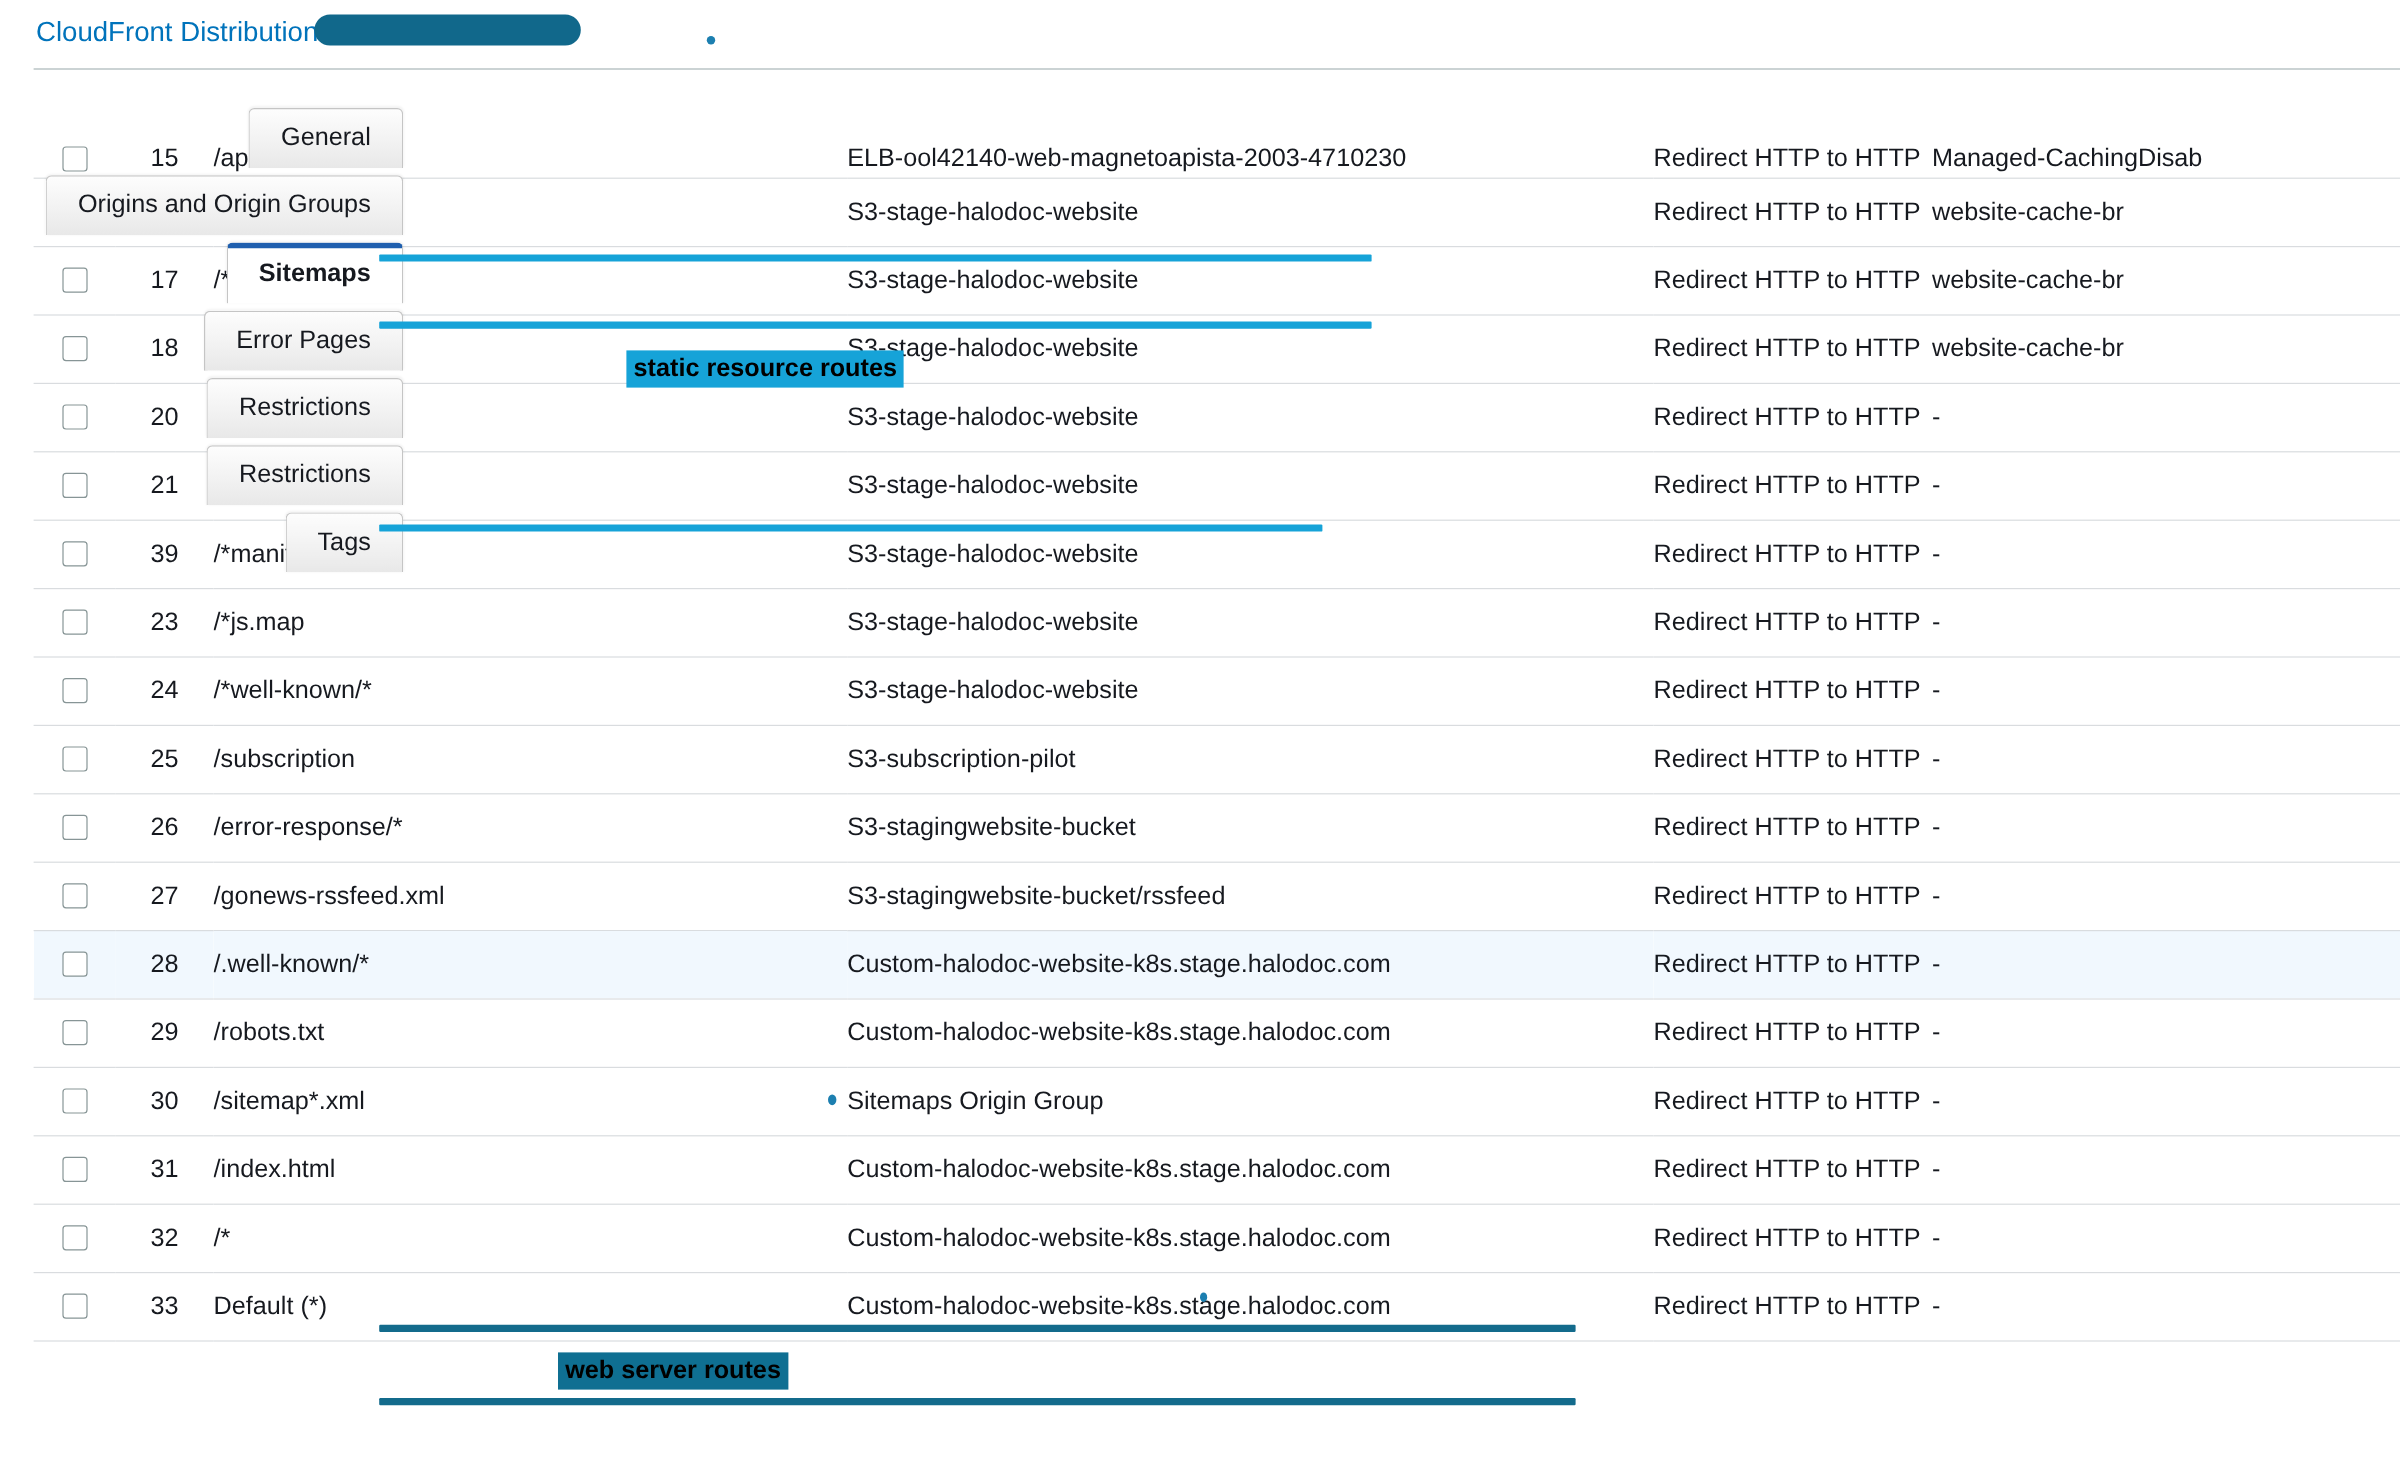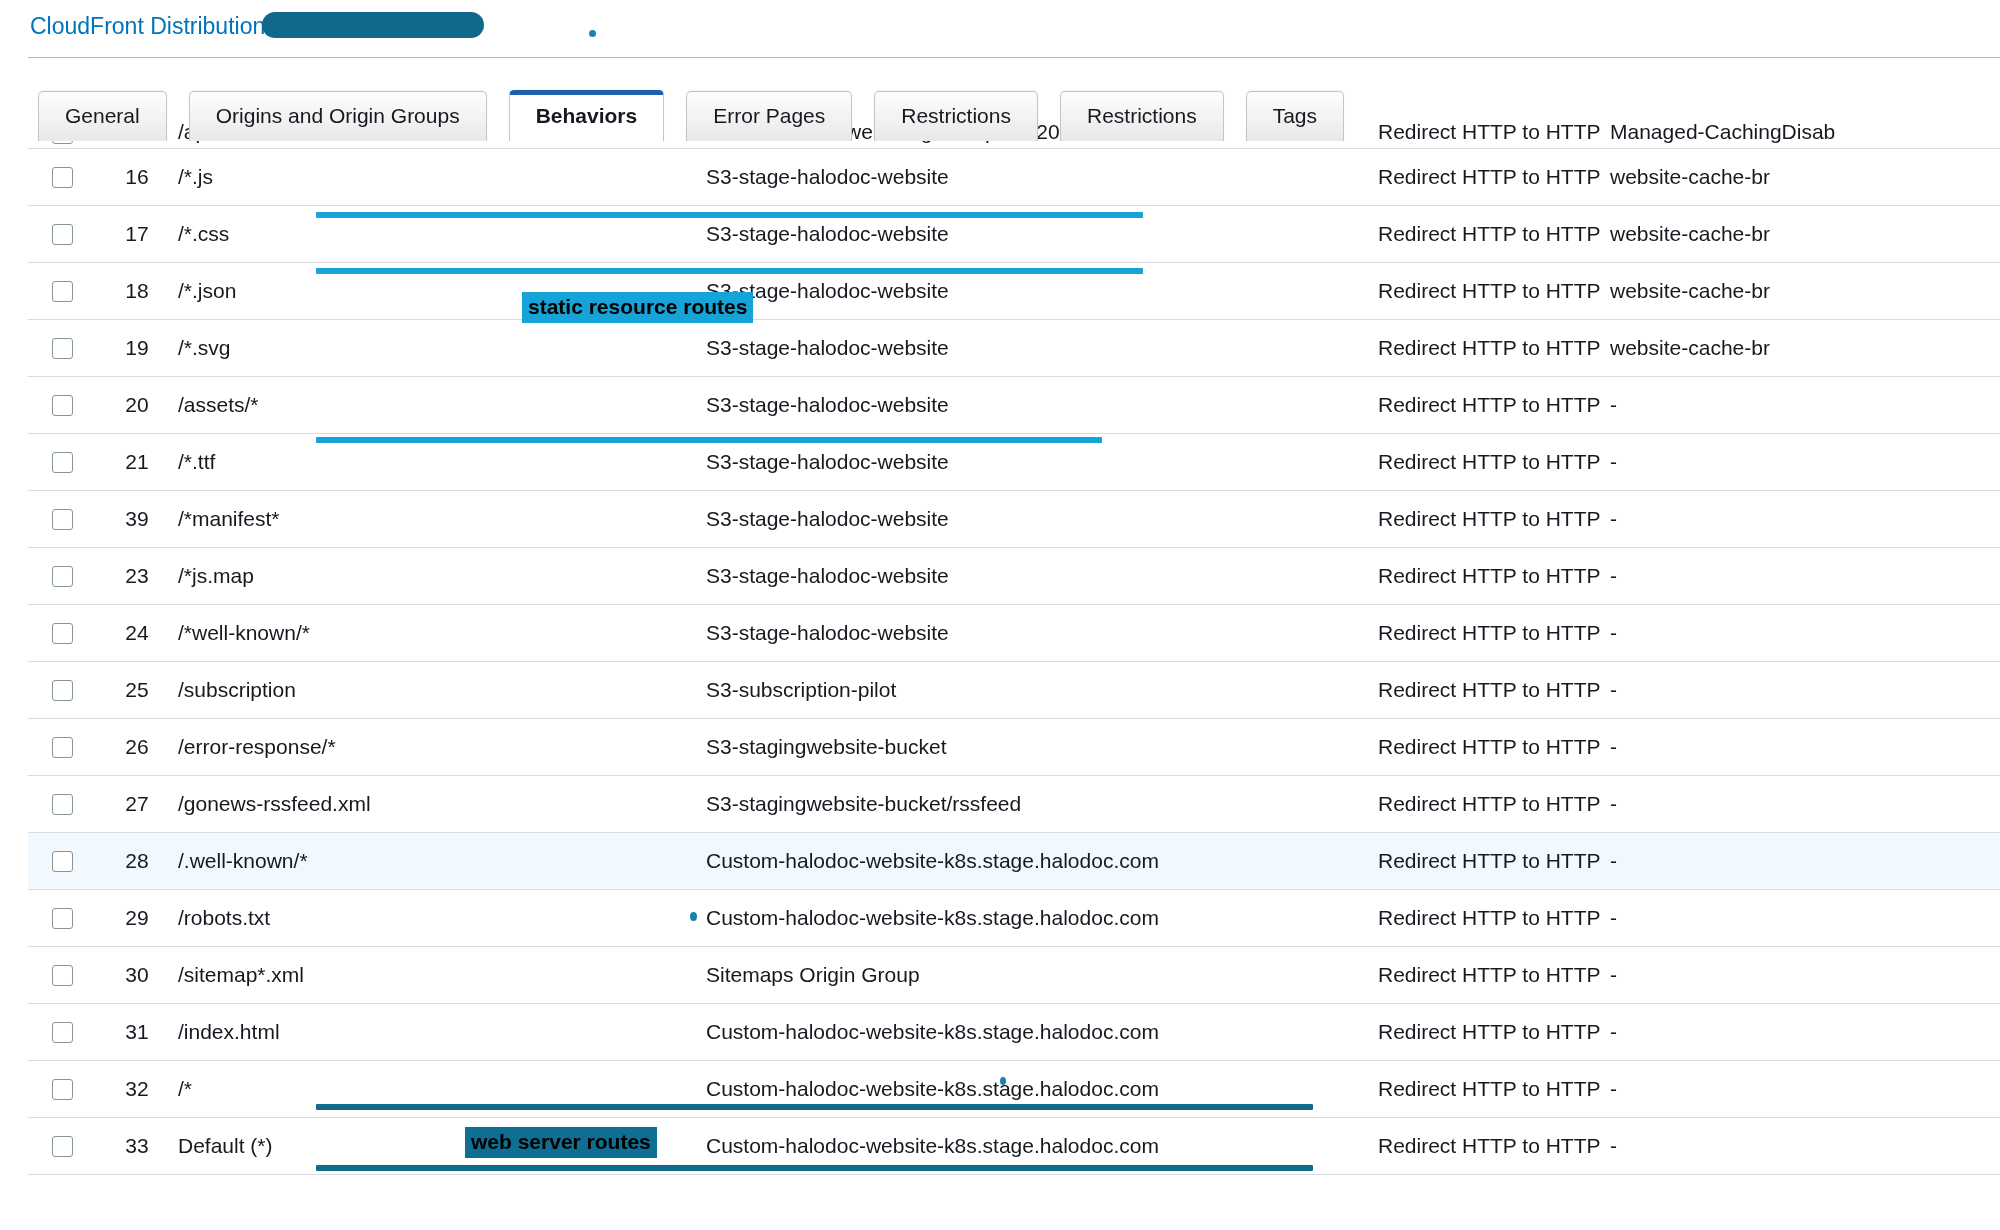--- a/index.html
+++ b/index.html
@@ -38,8 +38,9 @@
   
   .tabs {
     position: absolute; left: 38px; top: 90px;
-    display: flex; align-items: flex-end; gap: 22px;
+    display: flex; align-items: flex-end; gap: 6px;
     z-index: 5;
+    flex-direction: column;
   }
   .tab {
     position: relative;

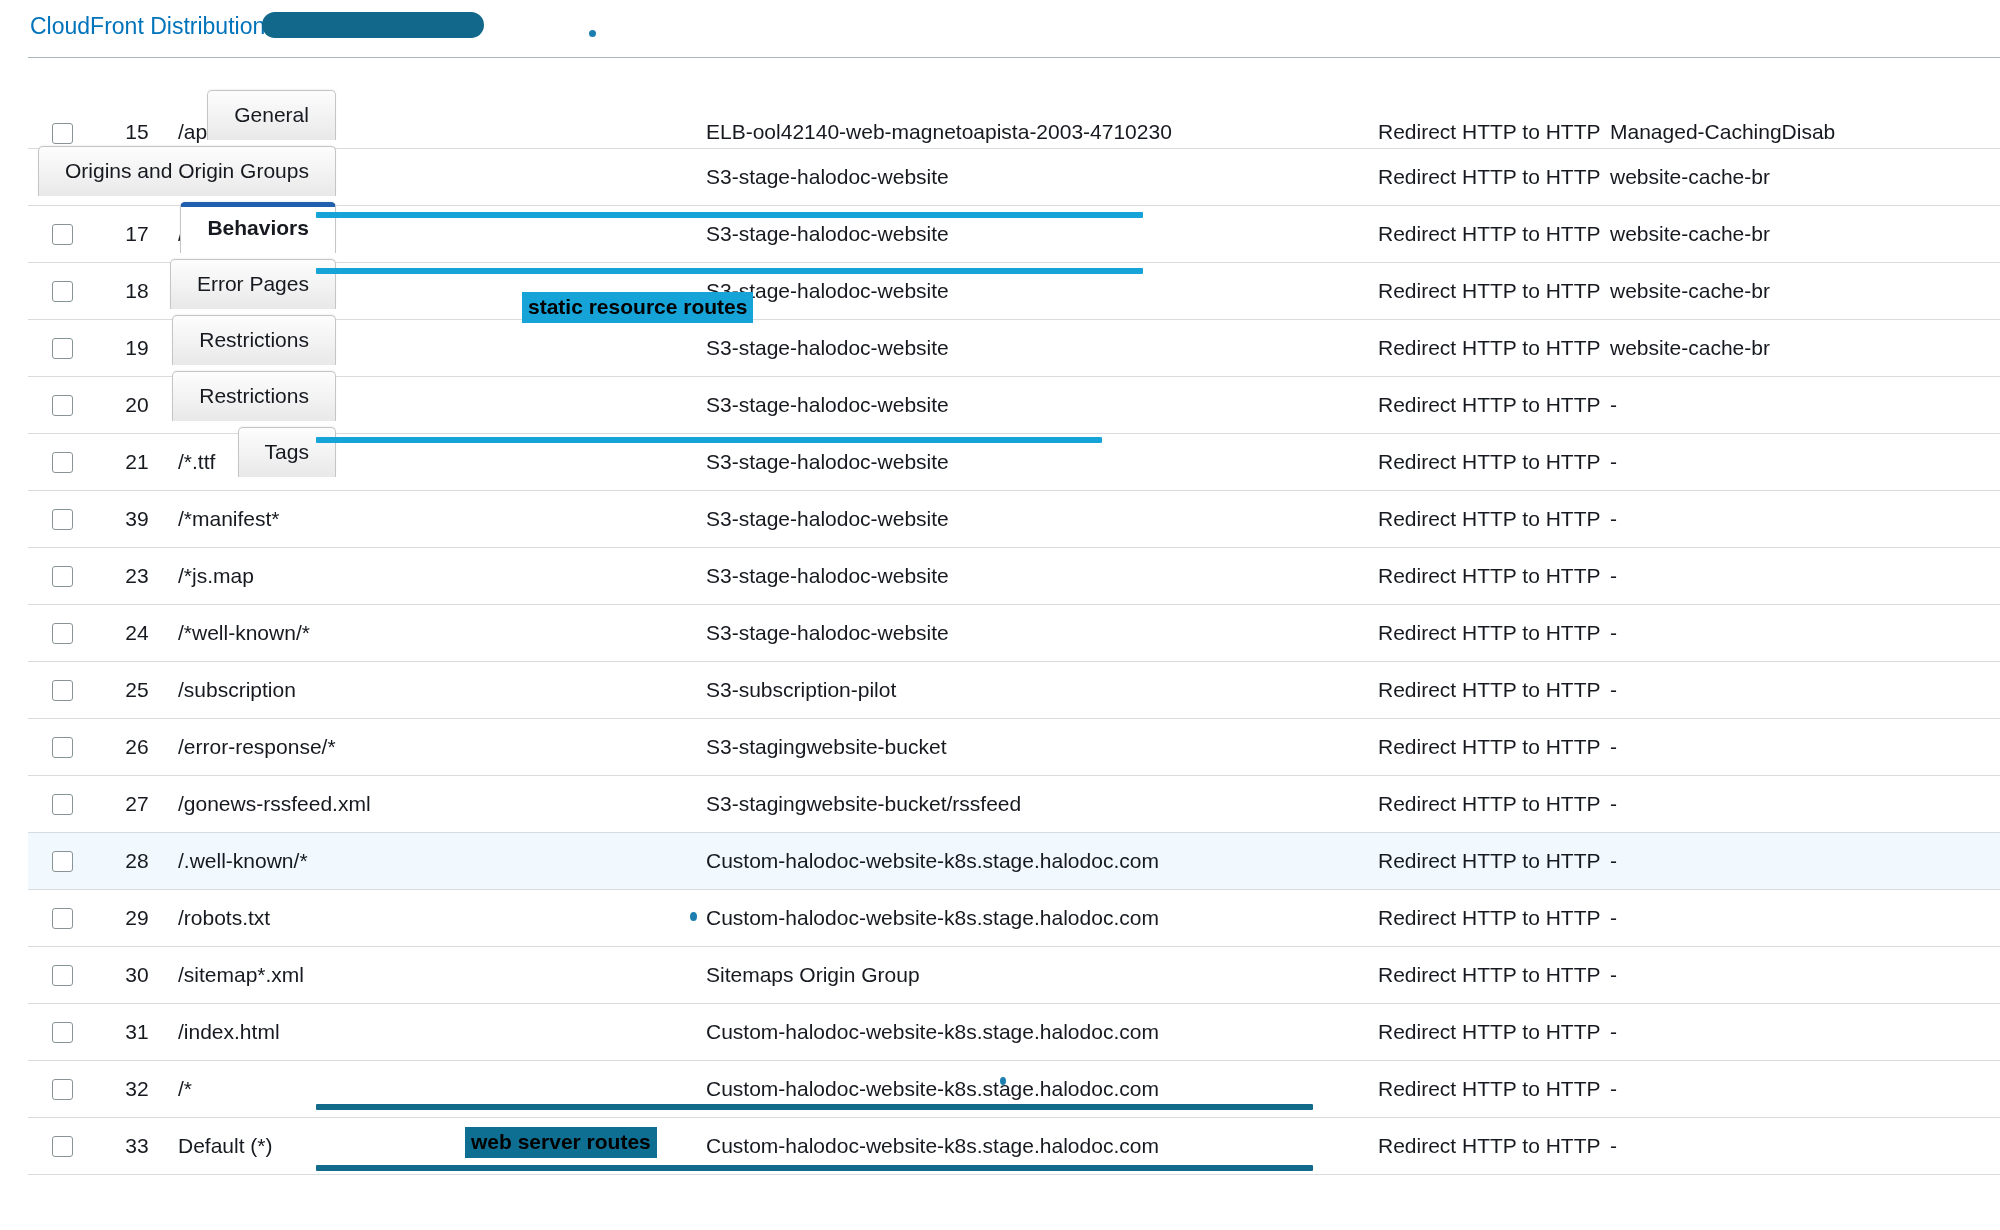--- a/index.html
+++ b/index.html
@@ -131,7 +131,7 @@
   <div class="tabs">
     <div class="tab">General</div>
     <div class="tab">Origins and Origin Groups</div>
-    <div class="tab active">Behaviors</div>
+    <div class="tab active">Sitemaps</div>
     <div class="tab">Error Pages</div>
     <div class="tab">Restrictions</div>
     <div class="tab">Restrictions</div>

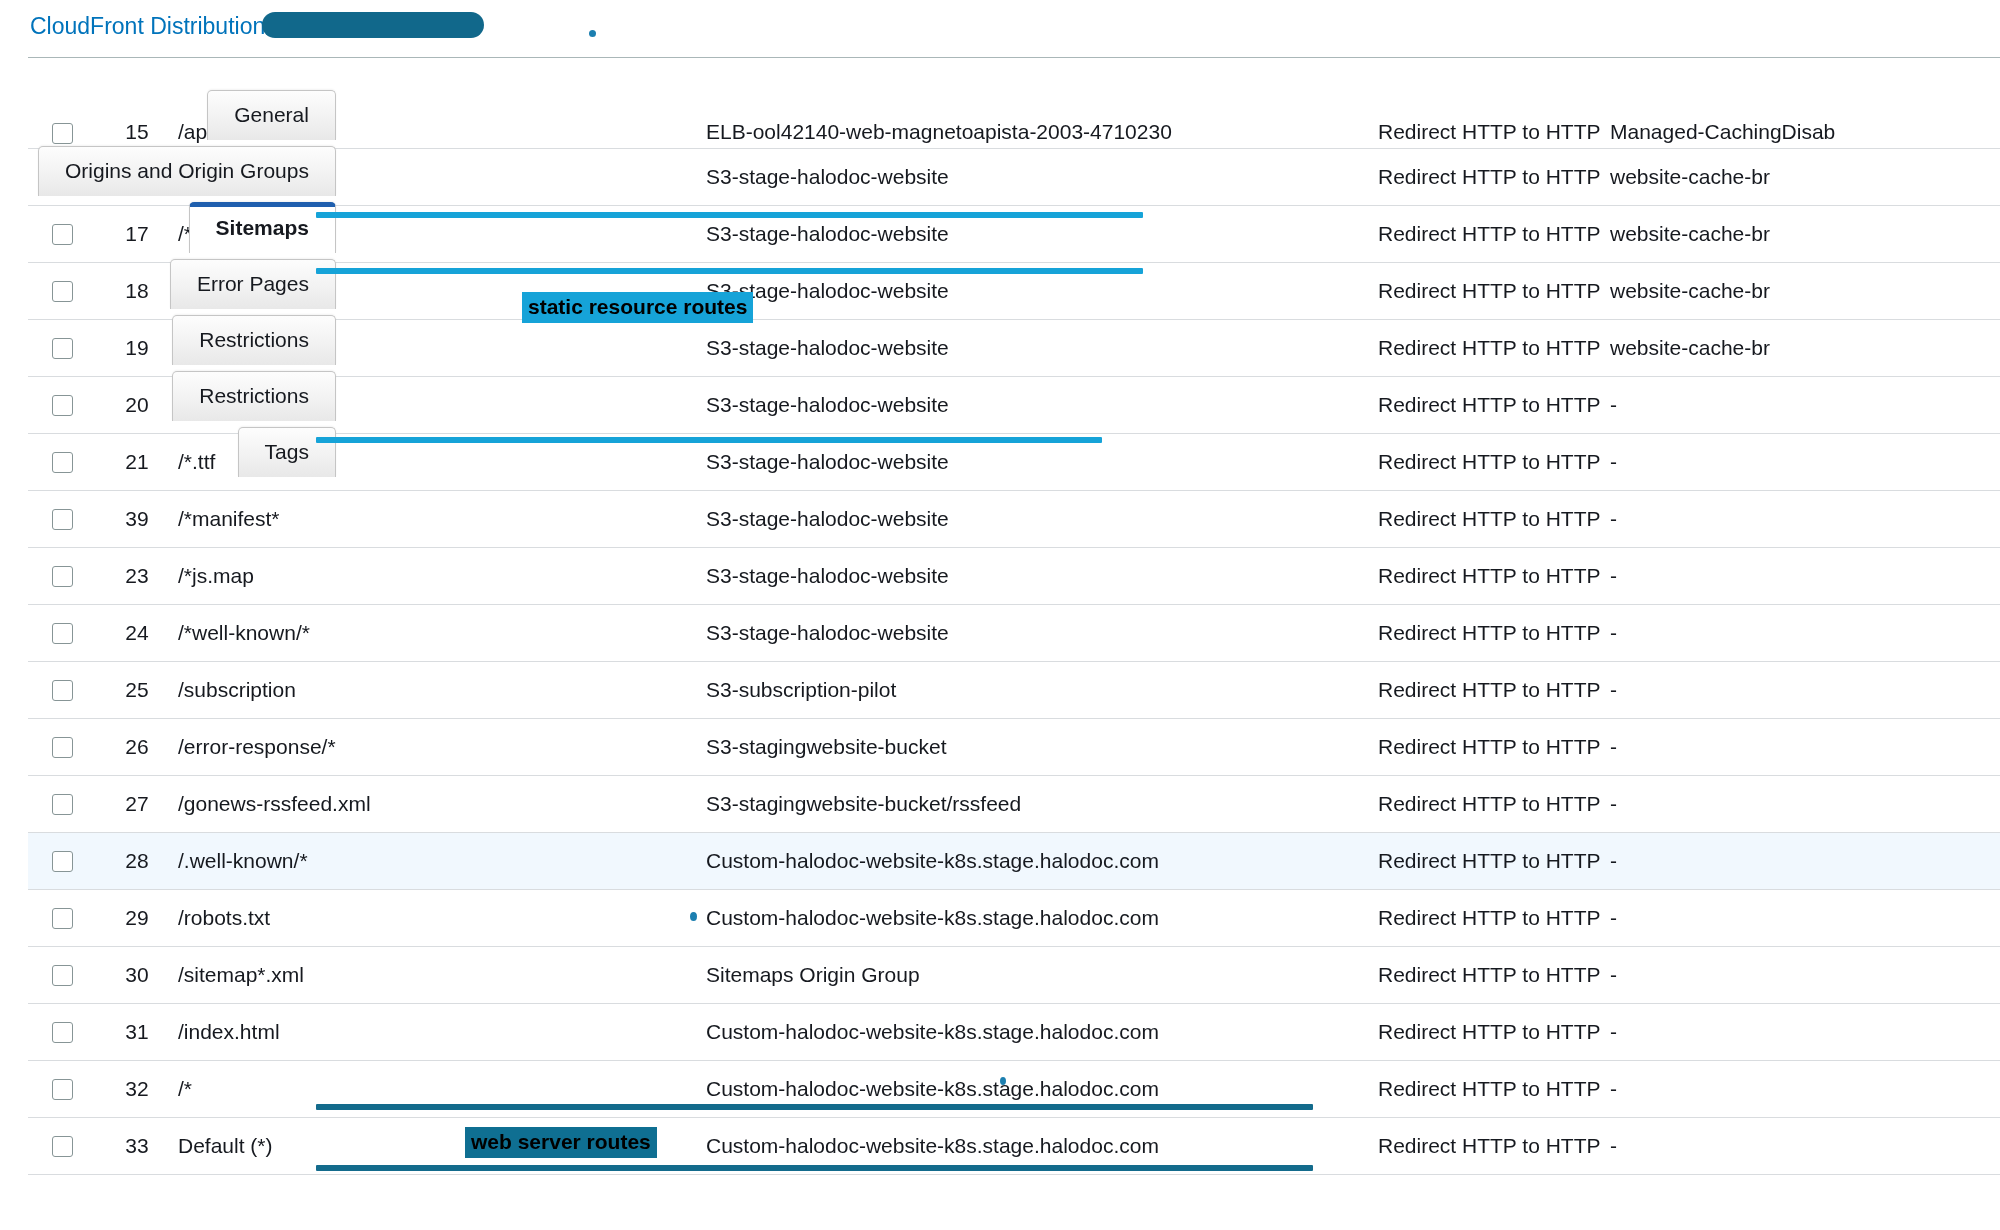--- a/index.html
+++ b/index.html
@@ -216,24 +216,6 @@
           <tr>
             <td class="c-check"><span class="cbx"></span></td>
             <td class="c-prec">
-              <span class="clip">19</span>
-            </td>
-            <td class="c-path">
-              <span class="clip">/*.svg</span>
-            </td>
-            <td class="c-origin">
-              <span class="clip">S3-stage-halodoc-website</span>
-            </td>
-            <td class="c-viewer">
-              <span class="clip">Redirect HTTP to HTTP</span>
-            </td>
-            <td class="c-cache">
-              <span class="clip">website-cache-br</span>
-            </td>
-          </tr>
-          <tr>
-            <td class="c-check"><span class="cbx"></span></td>
-            <td class="c-prec">
               <span class="clip">20</span>
             </td>
             <td class="c-path">

